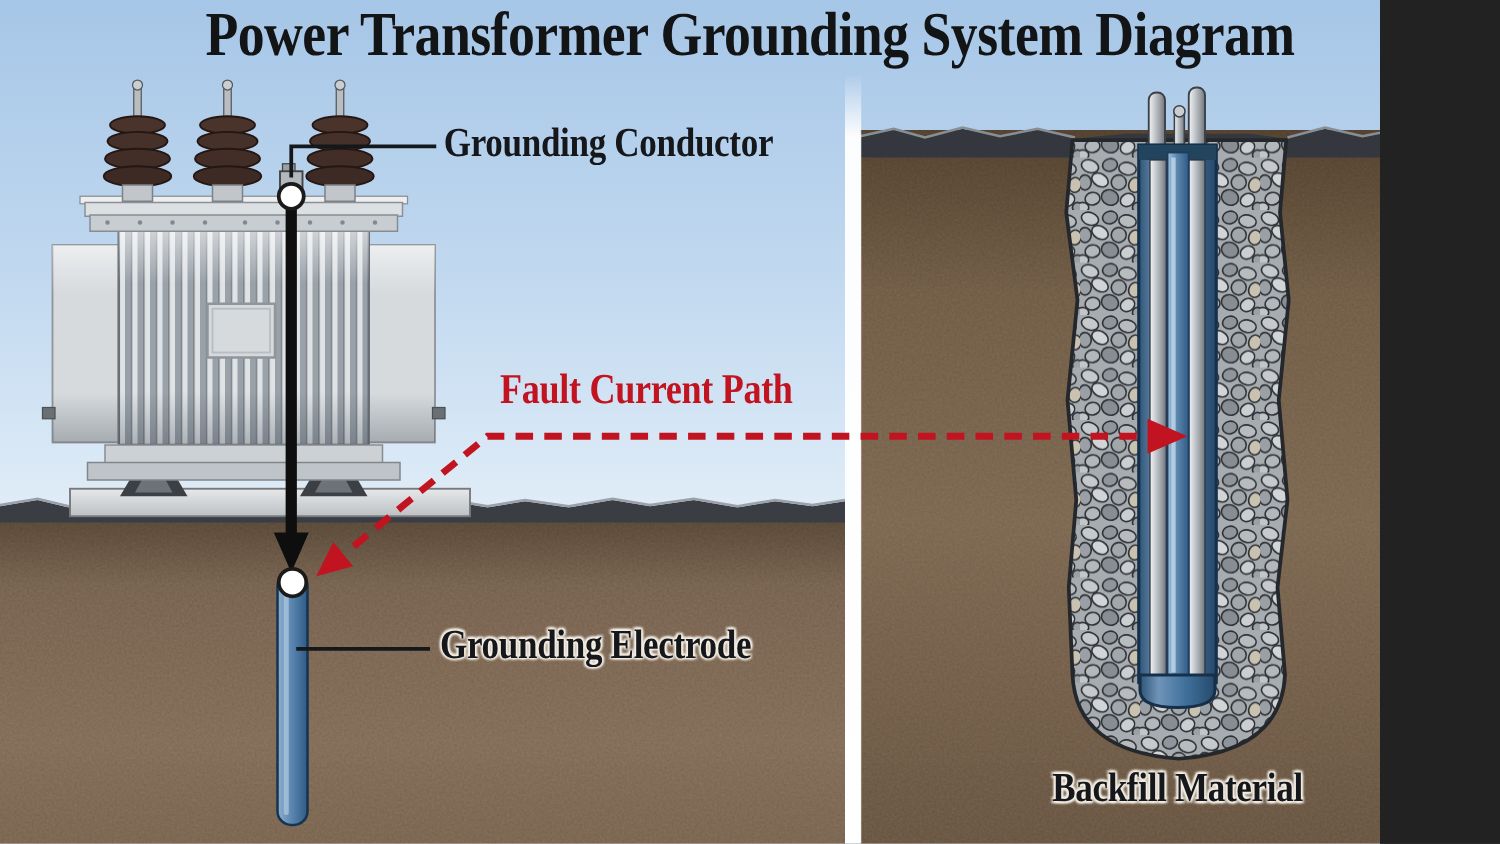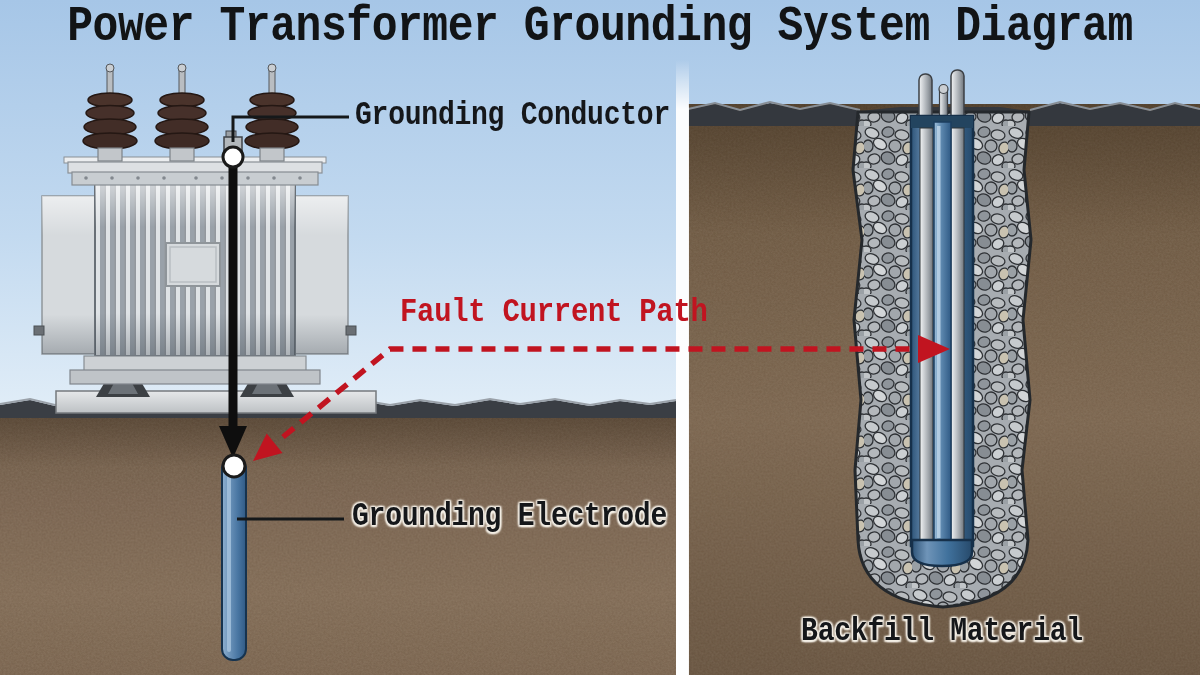--- a/index.html
+++ b/index.html
@@ -4,8 +4,8 @@
 <style>
   html,body{margin:0;padding:0;background:#222;}
   .stage{
-    position:relative;width:1200px;height:675px;overflow:hidden;
-    font-family:Liberation Mono, monospace;background:#bcd6ee;
+    position:relative;width:1104px;height:675px;overflow:hidden;
+    font-family:Liberation Serif, serif;background:#bcd6ee;
   }
   .art{position:absolute;left:0;top:0;width:1200px;height:675px;display:block;}
   .lbl{

